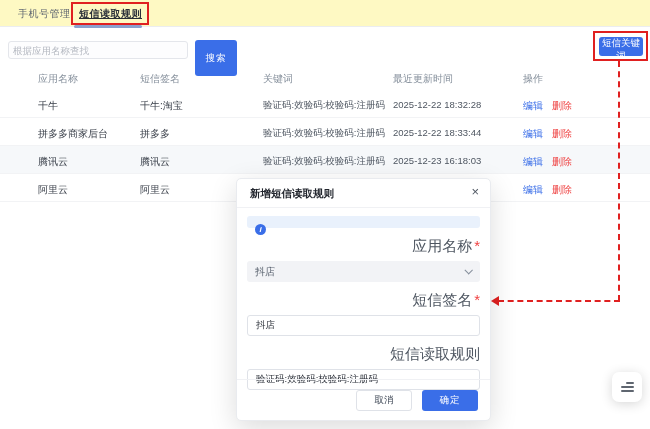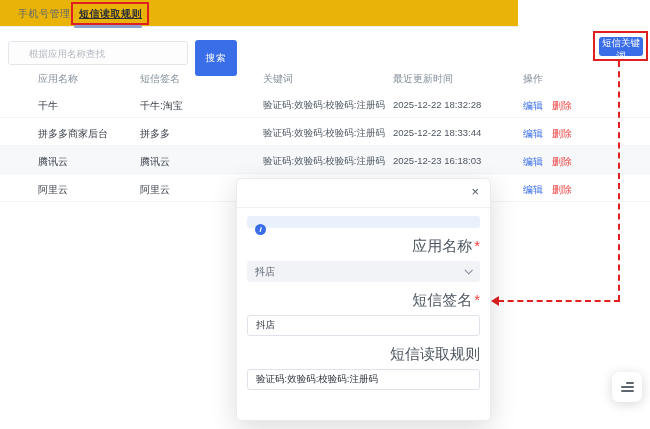--- a/index.html
+++ b/index.html
@@ -11,7 +11,7 @@
   }
 
   
-  .tabbar { position:absolute; left:0; top:0; width:518px; height:27px; border-bottom:1px solid #ebedf0; background:#eab308; }
+  .tabbar { position:absolute; left:0; top:0; width:650px; height:27px; border-bottom:1px solid #ebedf0; background:#fef9c3; }
   .tab { position:absolute; top:7px; cursor:pointer; letter-spacing:0.5px; }
   .tab-phone { left:18px; color:#5f6670; }
   .tab-sms { left:79px; color:#2a2f38; font-weight:bold;text-decoration:underline; }

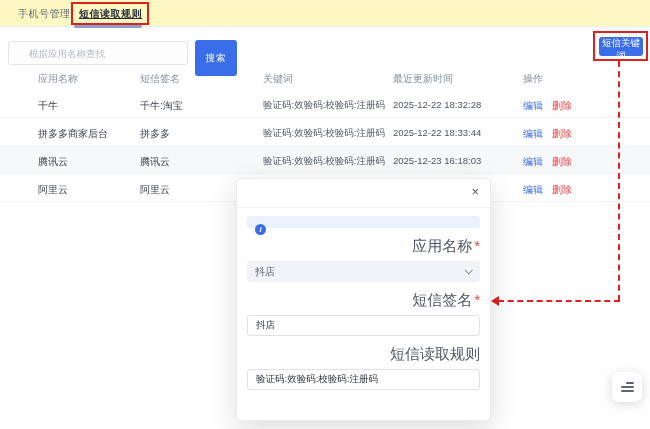--- a/index.html
+++ b/index.html
@@ -20,9 +20,9 @@
 
   
   .search-input {
-    position:absolute; left:8px; top:41px; width:180px; height:24px;
+    position:absolute; left:8px; top:41px; width:180px; height:18px;
     border:1px solid #e4e6eb; border-radius:3px; background:#fdfdfe;
-    padding:0 20px; font-size:9.5px; color:#32363e; outline:none;
+    padding:0 4px; font-size:9.5px; color:#32363e; outline:none;
     font-family:inherit;
   }
   .search-input::placeholder { color:#b4b8c0; }

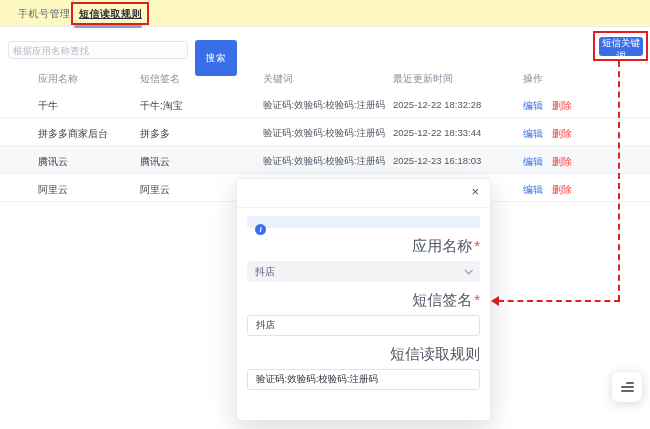--- a/index.html
+++ b/index.html
@@ -169,6 +169,7 @@
 
 <div class="modal">
   <div class="modal-header">
+    <span class="modal-title">新增短信读取规则</span>
     <span class="modal-close">×</span>
   </div>
   <div class="modal-body">

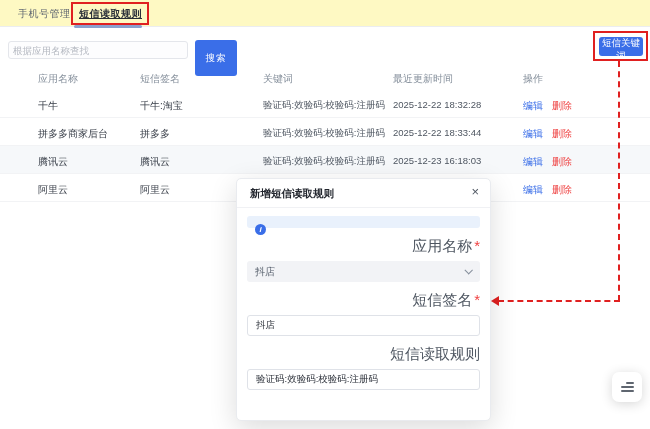--- a/index.html
+++ b/index.html
@@ -193,6 +193,10 @@
     <div class="field-label">短信读取规则</div>
     <input class="text-input" value="验证码:效验码:校验码:注册码" style="">
   </div>
+  <div class="modal-footer">
+    <button class="btn-cancel">取消</button>
+    <button class="btn-primary btn-confirm">确定</button>
+  </div>
 </div>
 
 <div class="float-btn">

